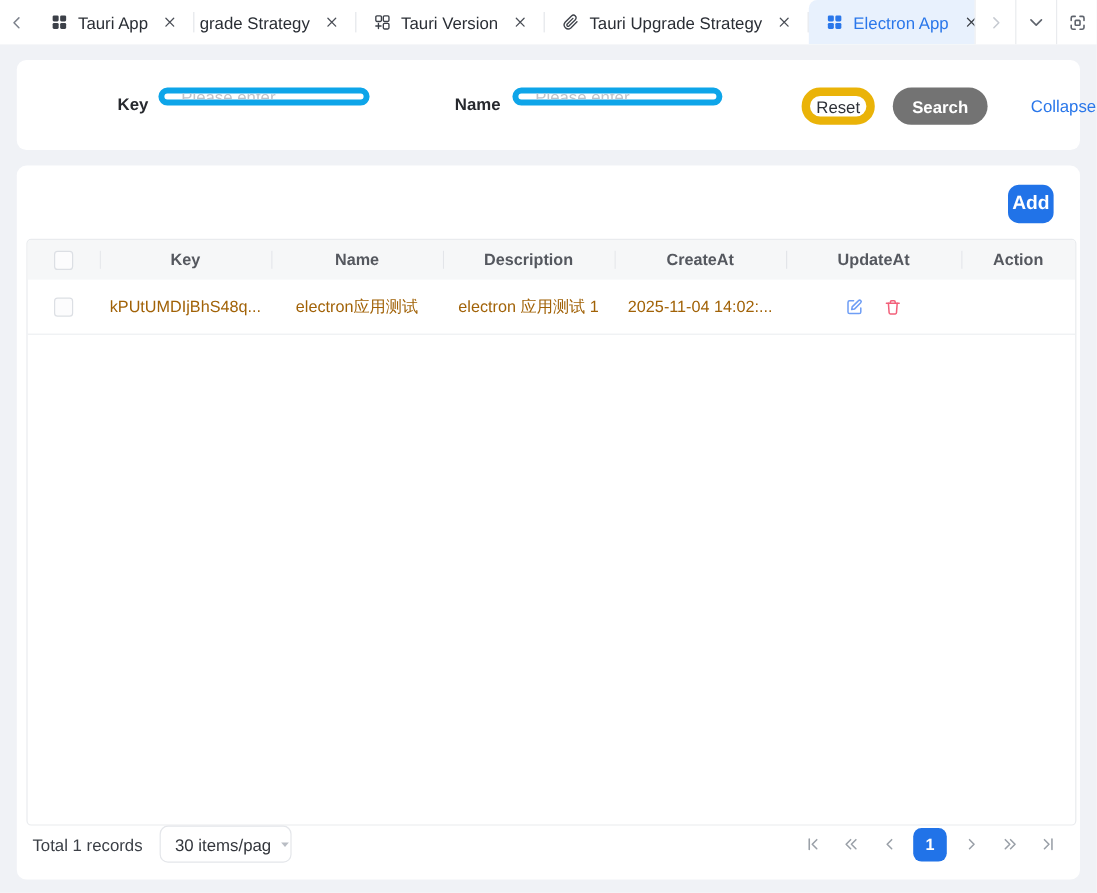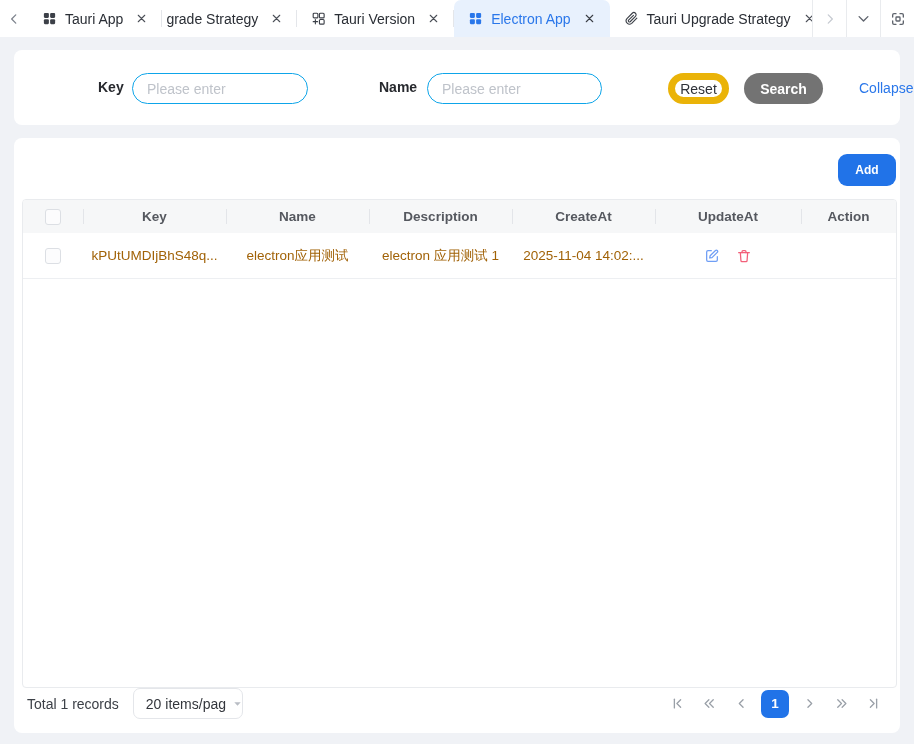--- a/index.html
+++ b/index.html
@@ -184,6 +184,20 @@
       </span>
     </div>
 
+    <div class="tab">
+      <span class="tab-icon">
+        <svg viewBox="0 0 24 24" fill="none" stroke="currentColor" stroke-width="1.8" stroke-linecap="round" stroke-linejoin="round">
+            <path d="M20.5 11.5l-8.2 8.2a5.4 5.4 0 0 1-7.6-7.6l8.5-8.5a3.6 3.6 0 0 1 5.1 5.1l-8.5 8.5a1.8 1.8 0 0 1-2.5-2.5l7.8-7.8"></path>
+          </svg>
+      </span>
+      <span>Tauri Upgrade Strategy</span>
+      <span class="close">
+        <svg viewBox="0 0 24 24" fill="none" stroke="currentColor" stroke-width="2" stroke-linecap="round">
+            <path d="M6 6l12 12M18 6L6 18"></path>
+          </svg>
+      </span>
+    </div>
+
     <div class="tab active">
       <span class="tab-icon">
         <svg viewBox="0 0 24 24" fill="currentColor">
@@ -195,20 +209,6 @@
       </span>
       <span>Electron App</span>
       <span class="close" style="color:#3a3e45;">
-        <svg viewBox="0 0 24 24" fill="none" stroke="currentColor" stroke-width="2" stroke-linecap="round">
-            <path d="M6 6l12 12M18 6L6 18"></path>
-          </svg>
-      </span>
-    </div>
-
-    <div class="tab">
-      <span class="tab-icon">
-        <svg viewBox="0 0 24 24" fill="none" stroke="currentColor" stroke-width="1.8" stroke-linecap="round" stroke-linejoin="round">
-            <path d="M20.5 11.5l-8.2 8.2a5.4 5.4 0 0 1-7.6-7.6l8.5-8.5a3.6 3.6 0 0 1 5.1 5.1l-8.5 8.5a1.8 1.8 0 0 1-2.5-2.5l7.8-7.8"></path>
-          </svg>
-      </span>
-      <span>Tauri Upgrade Strategy</span>
-      <span class="close">
         <svg viewBox="0 0 24 24" fill="none" stroke="currentColor" stroke-width="2" stroke-linecap="round">
             <path d="M6 6l12 12M18 6L6 18"></path>
           </svg>

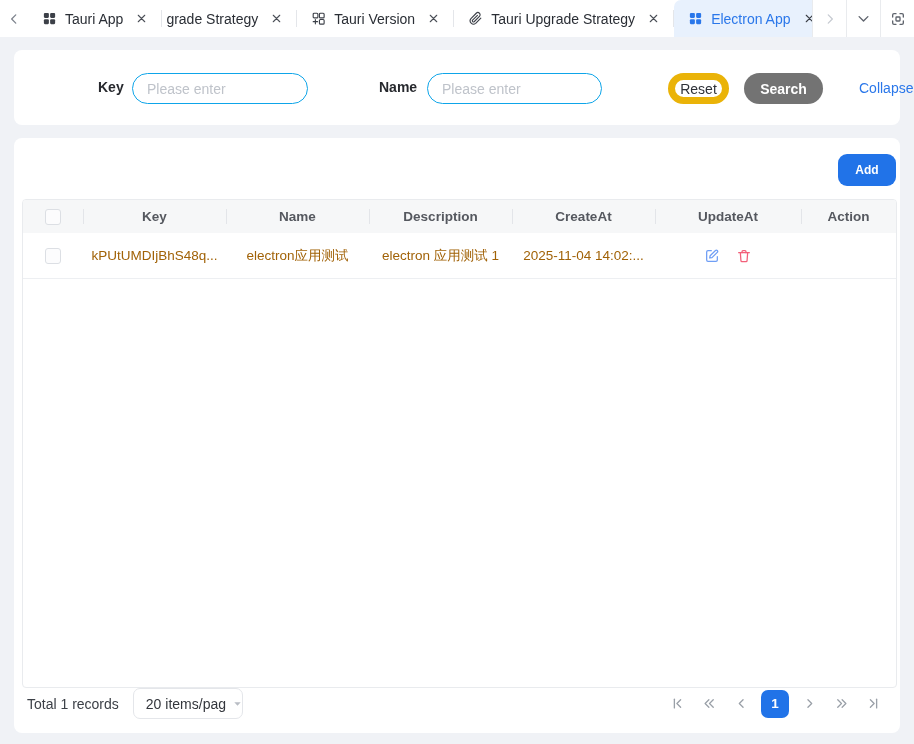--- a/index.html
+++ b/index.html
@@ -55,7 +55,7 @@
   
   .f-label { position:absolute; font-size:14px; font-weight:700; color:#27292e; top:29px; }
   .f-input {
-    position:absolute; top:23px; height:31px; border:1px solid #0ea5e9; border-radius:16px;
+    position:absolute; top:23px; height:15px; border:5px solid #0ea5e9; border-radius:16px;
     padding:0 14px; font-size:14px; color:#303338; outline:none; background:#fff;
     font-family:inherit;
   }

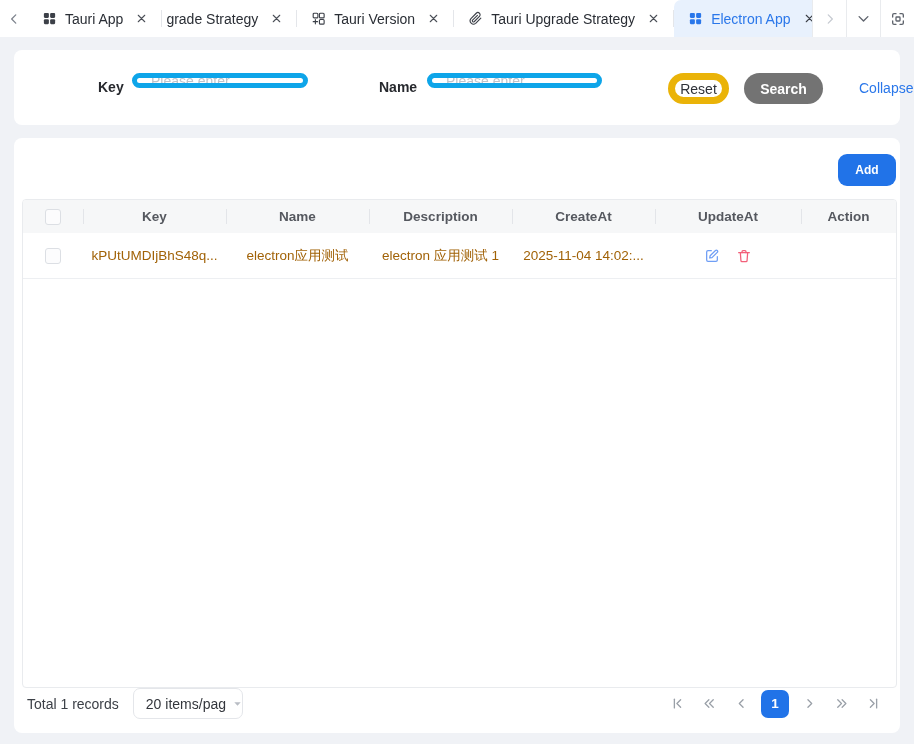--- a/index.html
+++ b/index.html
@@ -78,8 +78,8 @@
 
   
   .btn-add {
-    position:absolute; right:4px; top:16px; width:58px; height:32px;
-    background:#2173e8; border-radius:9px; font-size:12px; font-weight:700; color:#fff;
+    position:absolute; right:22px; top:16px; width:38px; height:32px;
+    background:#2173e8; border-radius:9px; font-size:16px; font-weight:700; color:#fff;
   }
 
   .table-wrap {

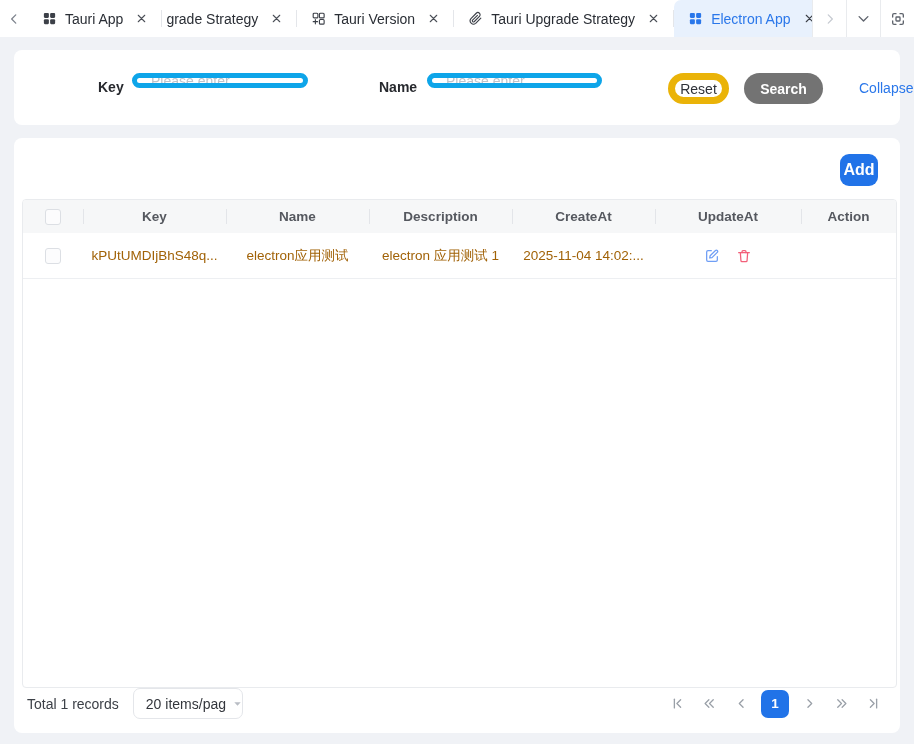--- a/index.html
+++ b/index.html
@@ -311,7 +311,7 @@
     <span class="total-text">Total 1 records</span>
 
     <div class="page-size">
-      <span>20 items/pag</span>
+      <span>30 items/pag</span>
       <span class="caret">
         <svg width="11" height="11" viewBox="0 0 24 24" fill="currentColor">
             <path d="M5 9h14l-7 8z"></path>

